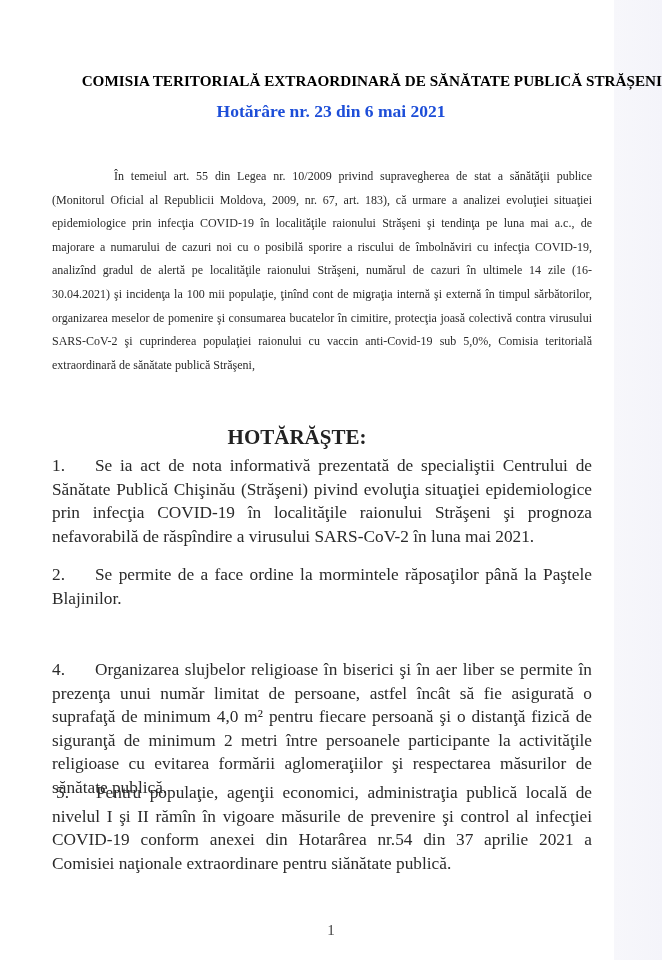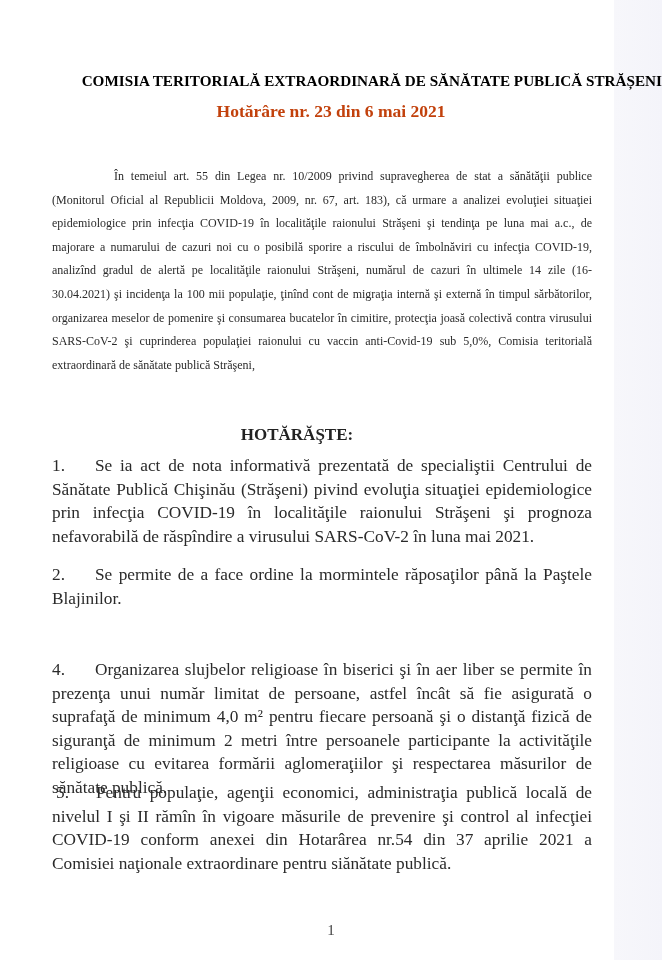--- a/index.html
+++ b/index.html
@@ -49,7 +49,7 @@
       text-align: center;
       font-weight: bold;
       font-size: 17.5px;
-      color: #c2410c;
+      color: #1d4ed8;
     }
     .body-block {
       position: absolute;

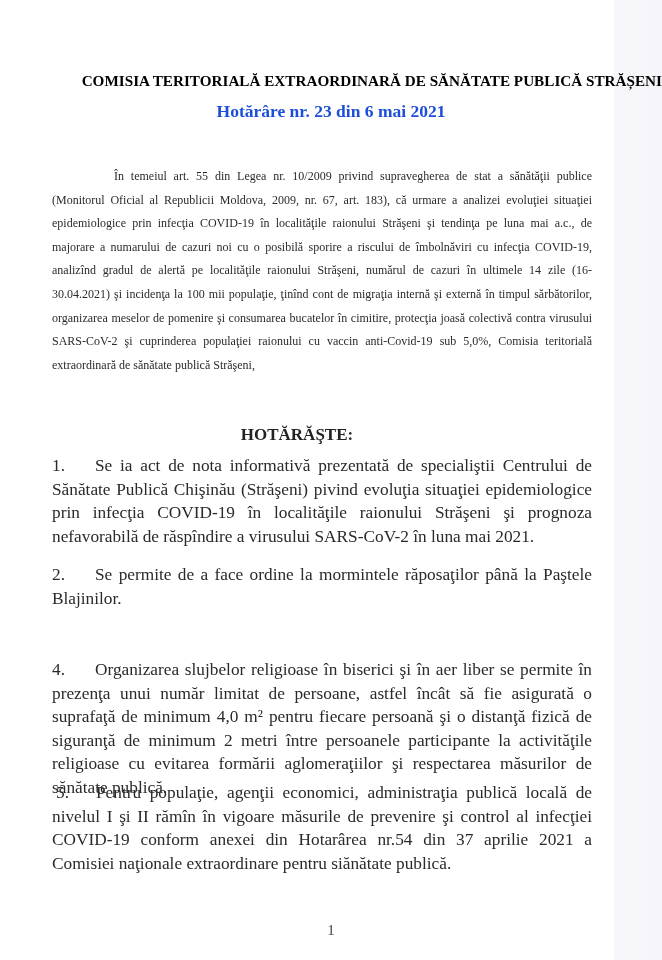--- a/index.html
+++ b/index.html
@@ -71,7 +71,7 @@
       width: 594px;
       text-align: center;
       font-weight: bold;
-      font-size: 17px;
+      font-size: 21px;
       color: #222;
     }
     .item {

